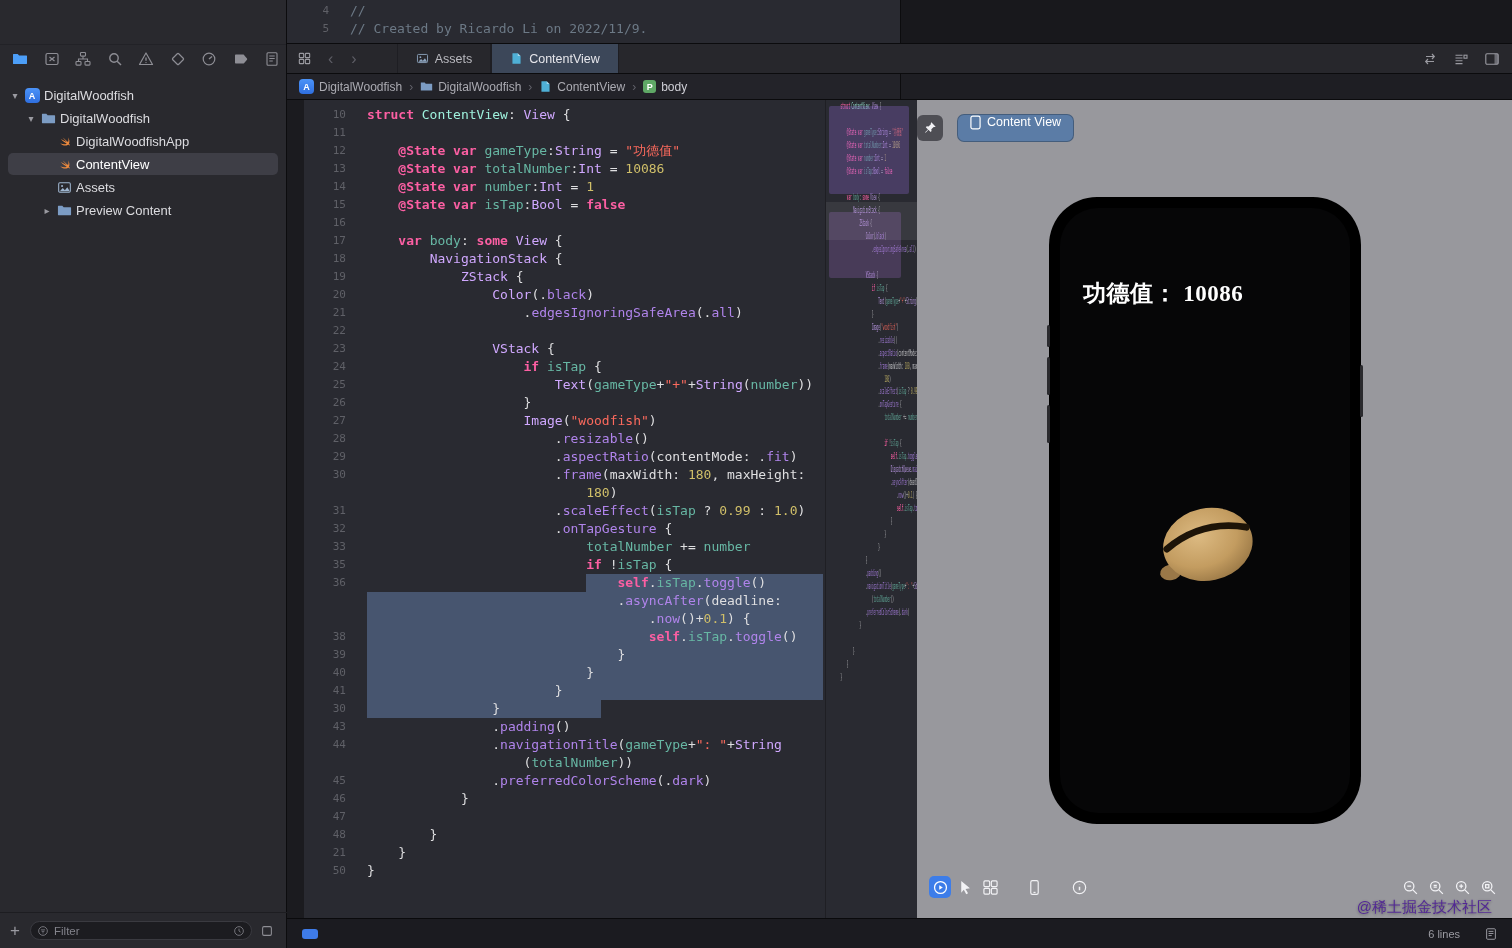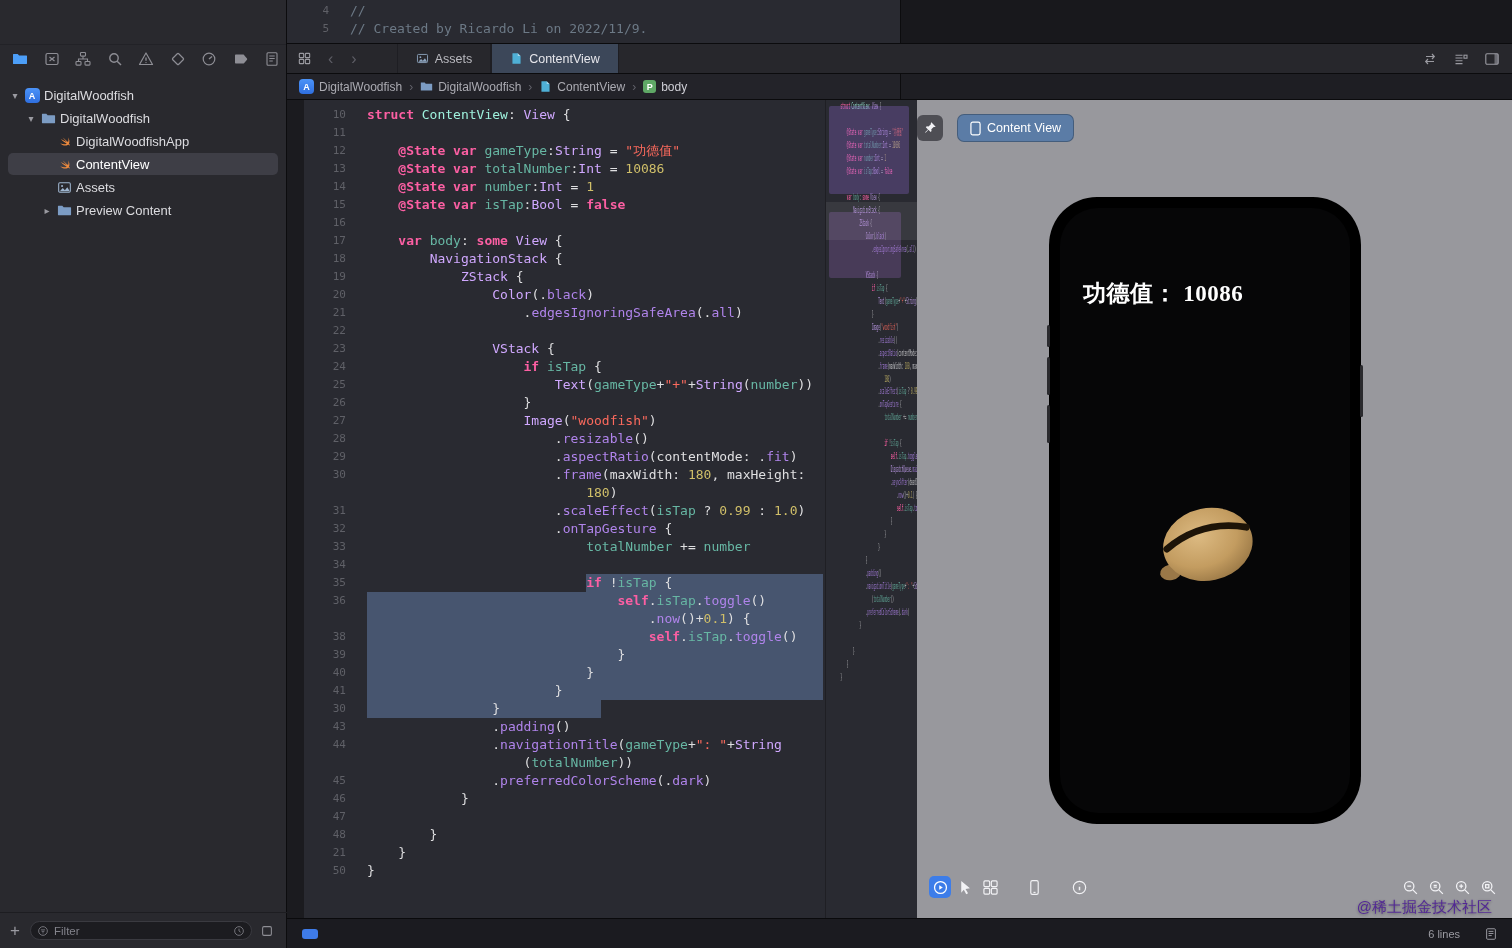--- a/index.html
+++ b/index.html
@@ -92,7 +92,7 @@
   .preview { position:absolute; left:613px; right:0; top:0; bottom:0; background:#98989d; border-left:1px solid #0c0c0e; }
   .pinbtn { position:absolute; left:16px; top:15px; width:26px; height:26px; border-radius:6px; background:rgba(72,72,78,0.92); color:#f0f0f3; display:flex; align-items:center; justify-content:center; }
   .pinbtn svg { width:14px; height:14px; }
-  .cvbtn { position:absolute; left:56px; top:14px; height:28px; border-radius:7px; background:#5b7ca6; border:1px solid rgba(0,0,0,0.25); color:#fff; display:flex; align-items:center; gap:6px; padding:0 12px; font-size:12.5px; }
+  .cvbtn { position:absolute; left:56px; top:14px; height:28px; border-radius:7px; background:#5b7ca6; border:1px solid rgba(0,0,0,0.25); color:#fff; display:flex; align-items:flex-start; gap:6px; padding:0 12px; font-size:12.5px; }
   .cvbtn .ic { display:inline-flex; } .cvbtn .ic svg { width:11px; height:15px; }
   .phone { position:absolute; left:148px; top:97px; width:312px; height:627px; background:#000; border-radius:48px; }
   .nub { position:absolute; background:#2a2a2e; border-radius:2px; }

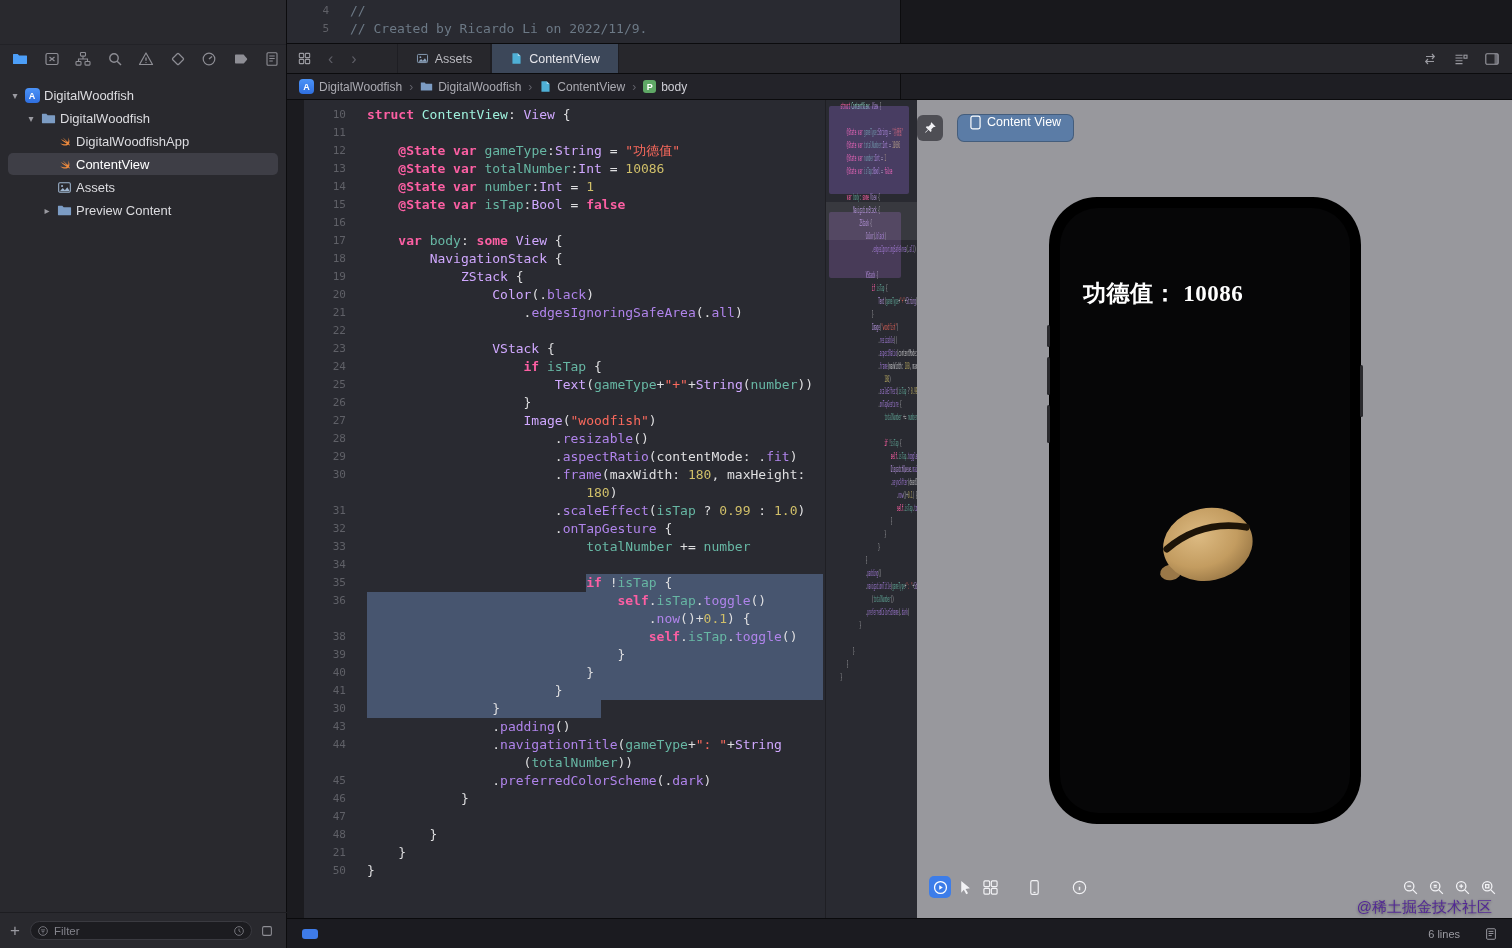--- a/index.html
+++ b/index.html
@@ -397,7 +397,6 @@
             <div class="crow"><span class="ln">31</span><span class="tk-pl">                        .</span><span class="tk-me">scaleEffect</span><span class="tk-pl">(</span><span class="tk-va">isTap</span><span class="tk-pl"> ? </span><span class="tk-nu">0.99</span><span class="tk-pl"> : </span><span class="tk-nu">1.0</span><span class="tk-pl">)</span></div>
             <div class="crow"><span class="ln">32</span><span class="tk-pl">                        .</span><span class="tk-me">onTapGesture</span><span class="tk-pl"> {</span></div>
             <div class="crow"><span class="ln">33</span><span class="tk-pl">                            </span><span class="tk-va">totalNumber</span><span class="tk-pl"> += </span><span class="tk-va">number</span></div>
-            <div class="crow"><span class="ln">34</span></div>
             <div class="crow"><span class="ln">35</span><span class="tk-pl">                            </span><span class="tk-kw">if</span><span class="tk-pl"> !</span><span class="tk-va">isTap</span><span class="tk-pl"> {</span></div>
             <div class="crow"><span class="ln">36</span><span class="tk-pl">                                </span><span class="tk-kw">self</span><span class="tk-pl">.</span><span class="tk-va">isTap</span><span class="tk-pl">.</span><span class="tk-me">toggle</span><span class="tk-pl">()</span></div>
             <div class="crow"><span class="ln"></span><span class="tk-pl">                                    .</span><span class="tk-me">now</span><span class="tk-pl">()+</span><span class="tk-nu">0.1</span><span class="tk-pl">) {</span></div>

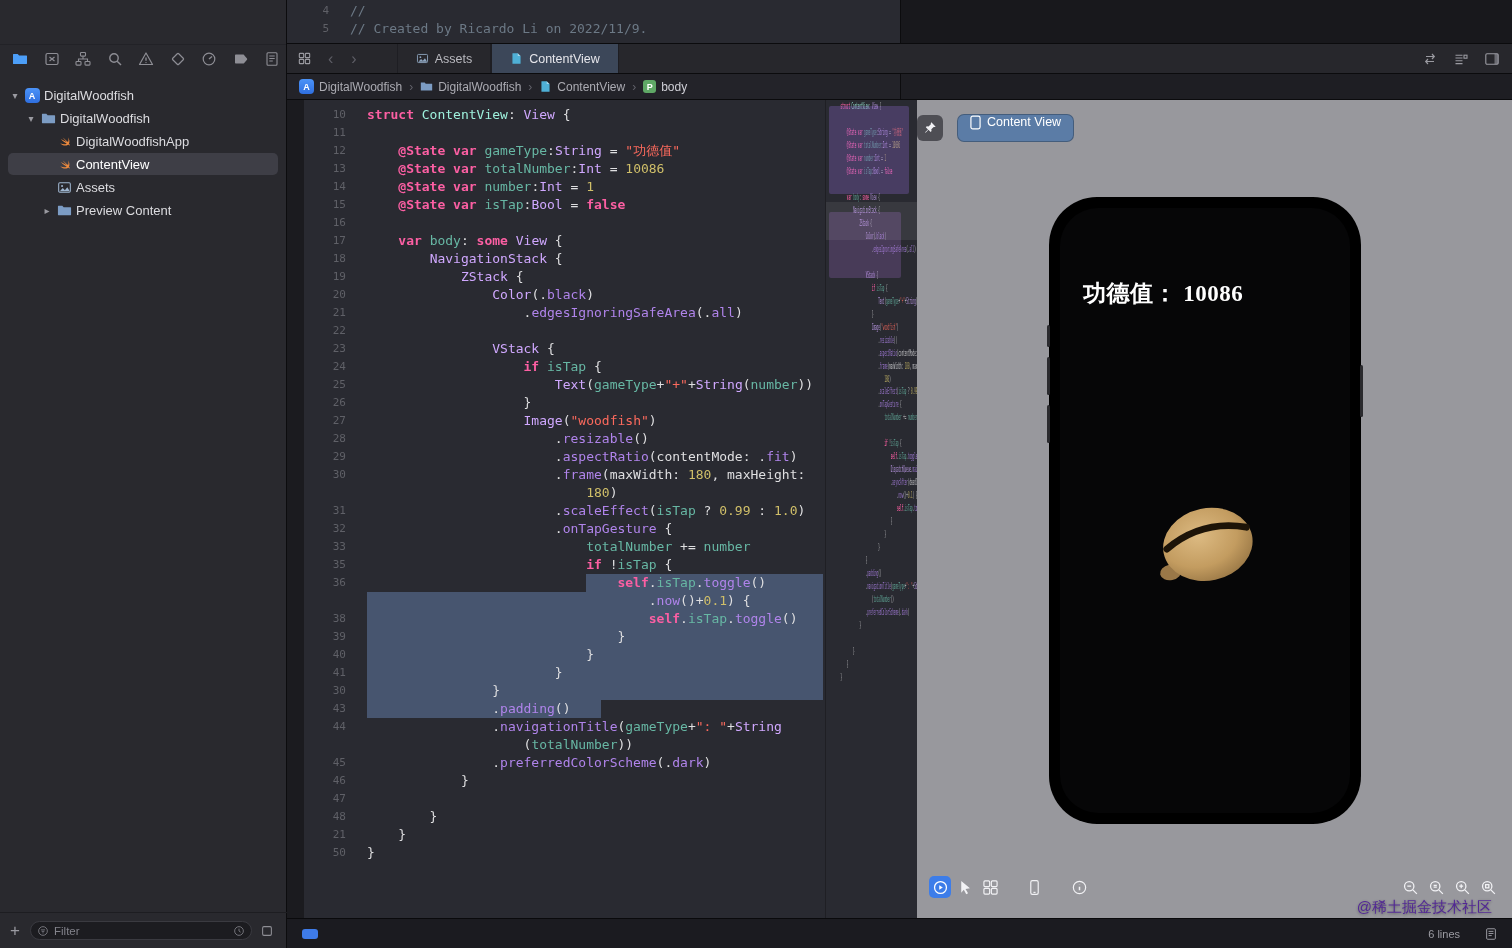--- a/index.html
+++ b/index.html
@@ -399,6 +399,7 @@
             <div class="crow"><span class="ln">33</span><span class="tk-pl">                            </span><span class="tk-va">totalNumber</span><span class="tk-pl"> += </span><span class="tk-va">number</span></div>
             <div class="crow"><span class="ln">35</span><span class="tk-pl">                            </span><span class="tk-kw">if</span><span class="tk-pl"> !</span><span class="tk-va">isTap</span><span class="tk-pl"> {</span></div>
             <div class="crow"><span class="ln">36</span><span class="tk-pl">                                </span><span class="tk-kw">self</span><span class="tk-pl">.</span><span class="tk-va">isTap</span><span class="tk-pl">.</span><span class="tk-me">toggle</span><span class="tk-pl">()</span></div>
+            <div class="crow"><span class="ln"></span><span class="tk-pl">                                .</span><span class="tk-me">asyncAfter</span><span class="tk-pl">(deadline:</span></div>
             <div class="crow"><span class="ln"></span><span class="tk-pl">                                    .</span><span class="tk-me">now</span><span class="tk-pl">()+</span><span class="tk-nu">0.1</span><span class="tk-pl">) {</span></div>
             <div class="crow"><span class="ln">38</span><span class="tk-pl">                                    </span><span class="tk-kw">self</span><span class="tk-pl">.</span><span class="tk-va">isTap</span><span class="tk-pl">.</span><span class="tk-me">toggle</span><span class="tk-pl">()</span></div>
             <div class="crow"><span class="ln">39</span><span class="tk-pl">                                }</span></div>

